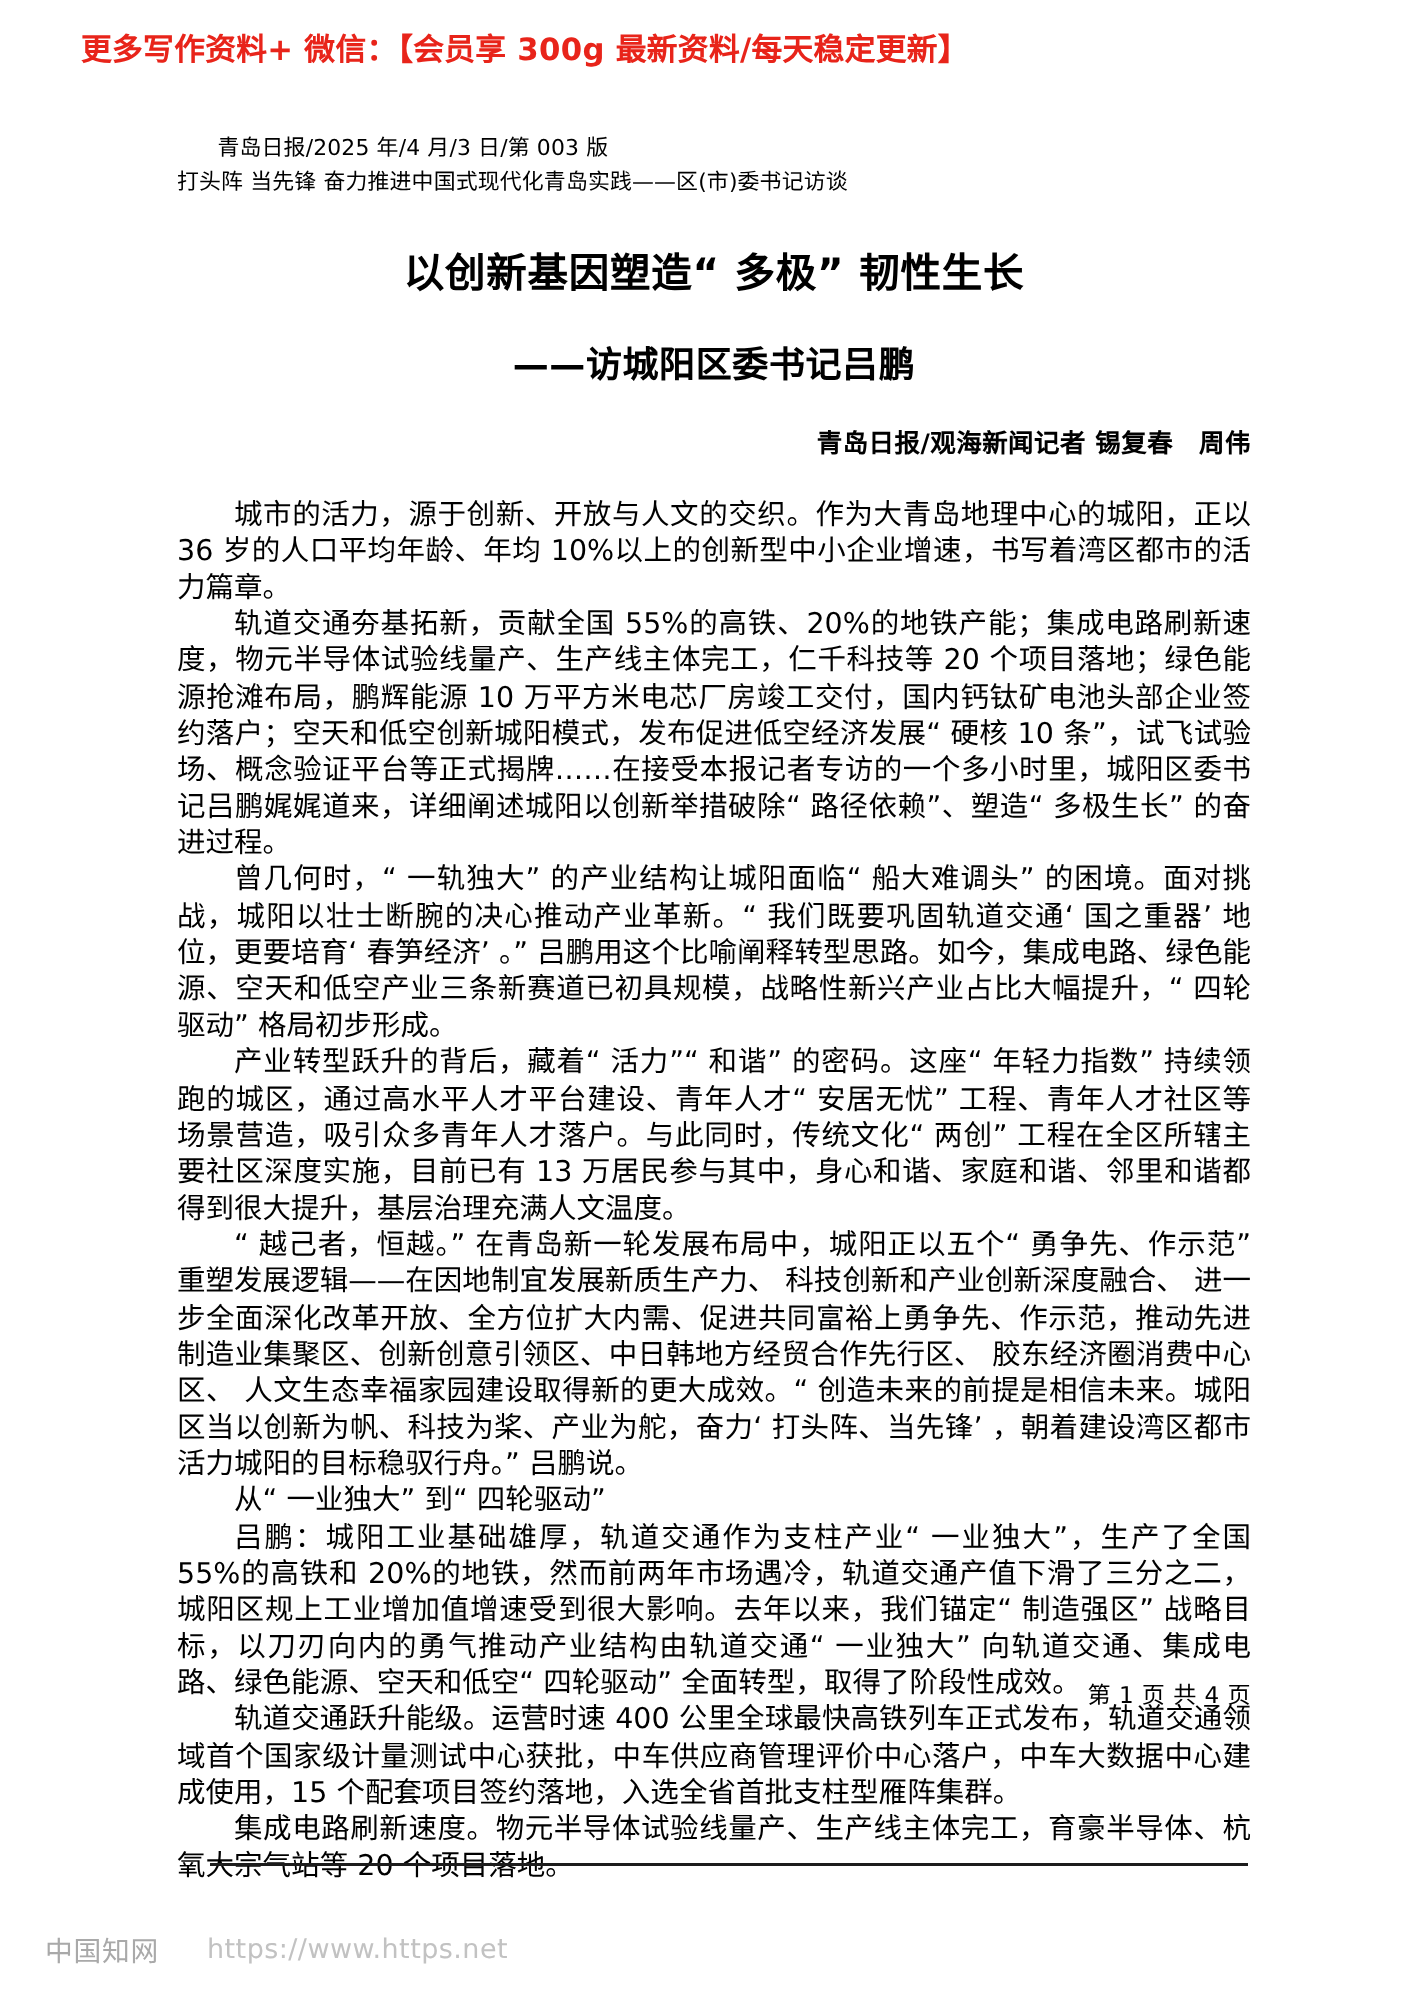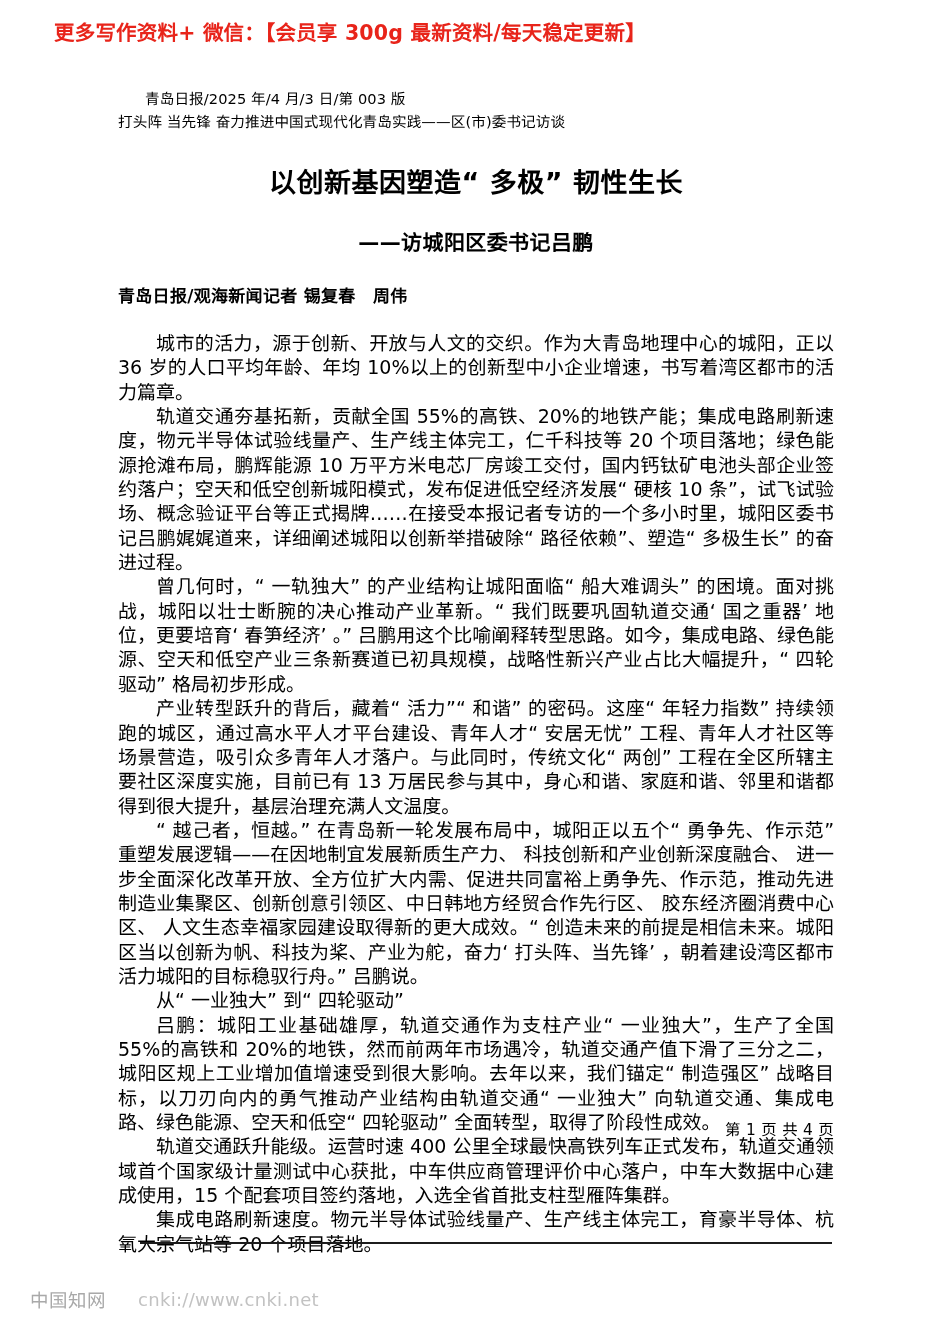--- a/index.html
+++ b/index.html
@@ -66,7 +66,7 @@
   .subheadline {
     margin-top: 28px;
     text-align: center;
-    font-size: 21px;
+    font-size: 24px;
     font-weight: bold;
     letter-spacing: 0.4px;
     line-height: 28px;

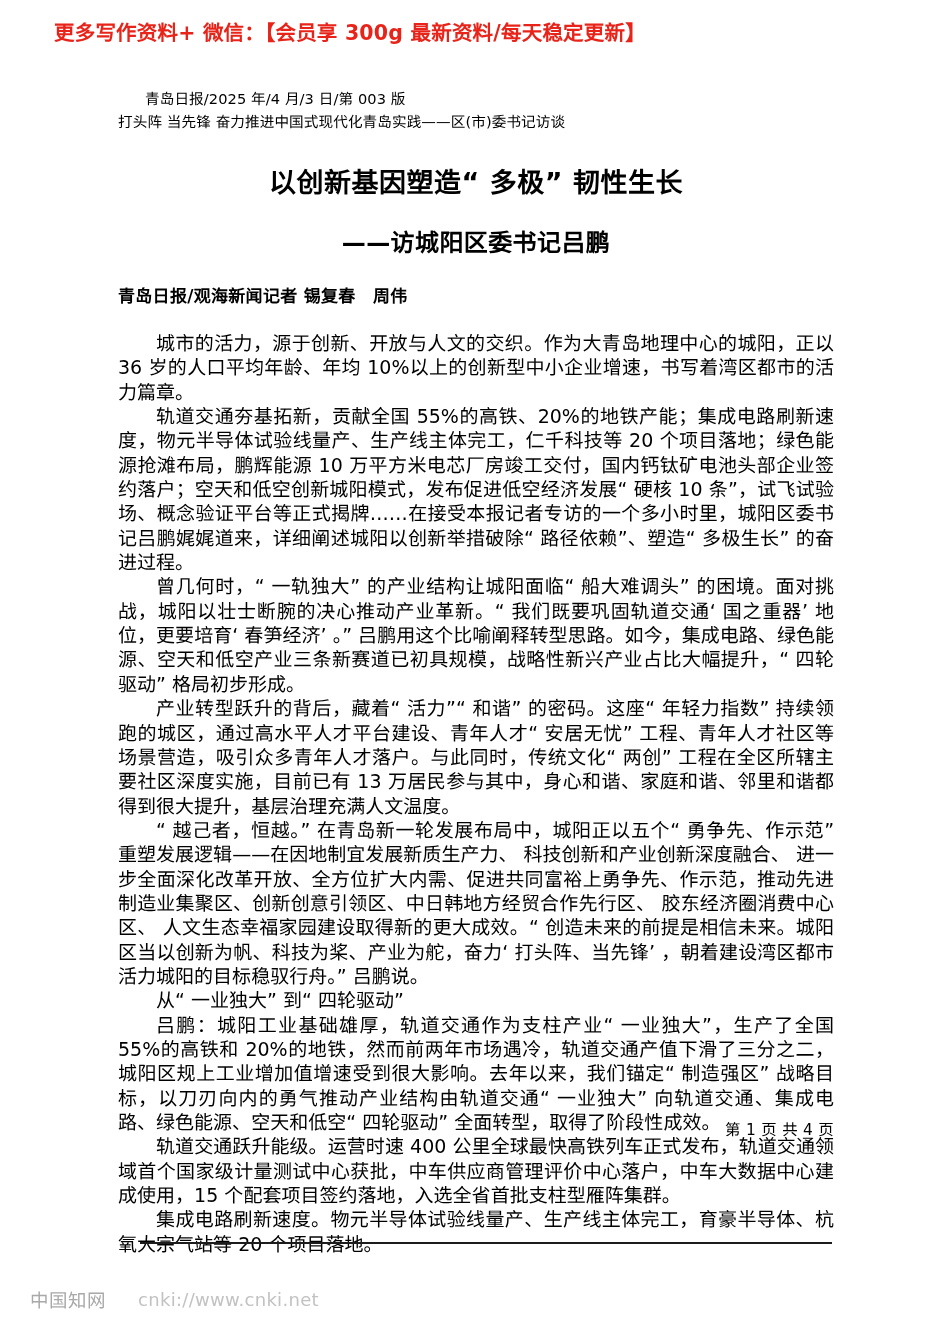--- a/index.html
+++ b/index.html
@@ -74,7 +74,7 @@
 
   .byline {
     margin-top: 26px;
-    text-align: left;
+    text-align: right;
     font-size: 17px;
     font-weight: bold;
     letter-spacing: 0.3px;

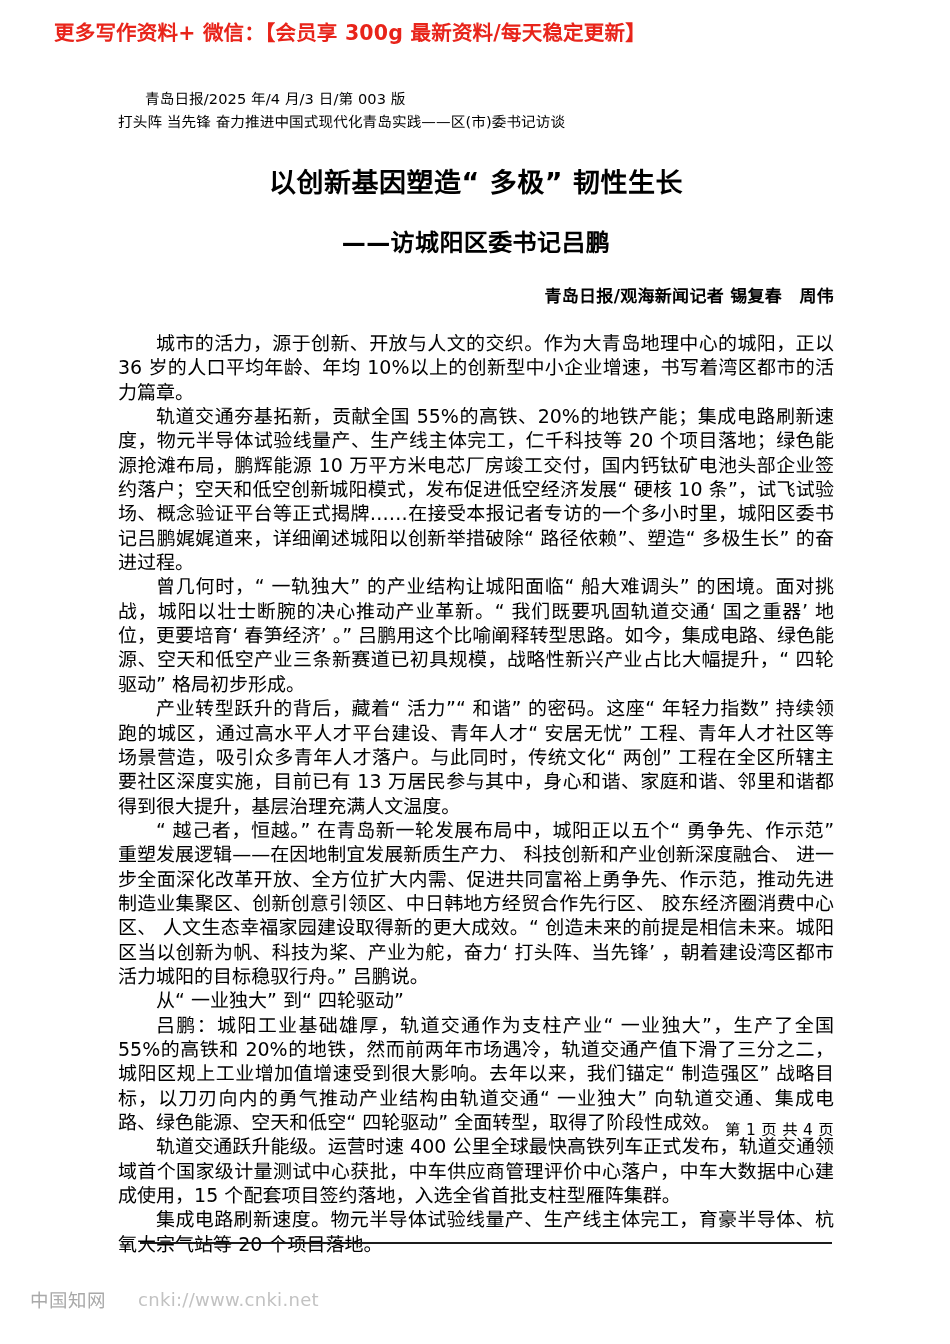--- a/index.html
+++ b/index.html
@@ -178,7 +178,7 @@
 
   <div class="watermark">
     <span class="wm-logo">中国知网</span>
-    <span class="wm-url">cnki://www.cnki.net</span>
+    <span class="wm-url">https://www.https.net</span>
   </div>
 
 </div>

